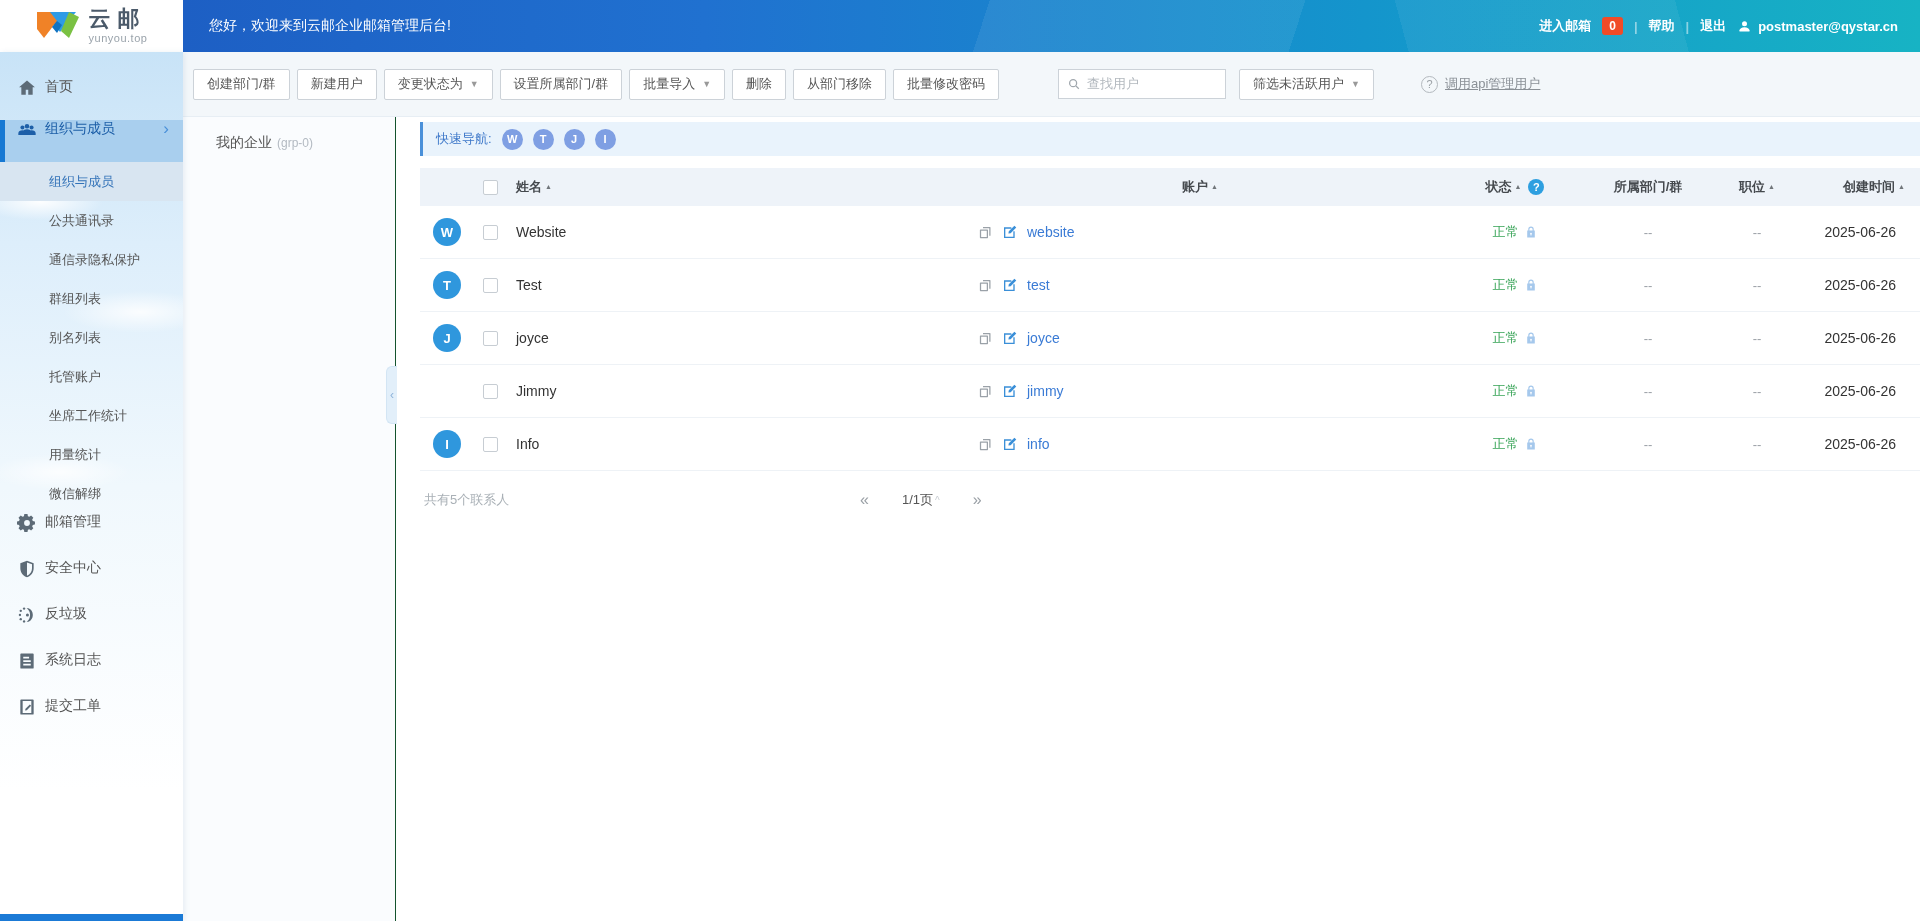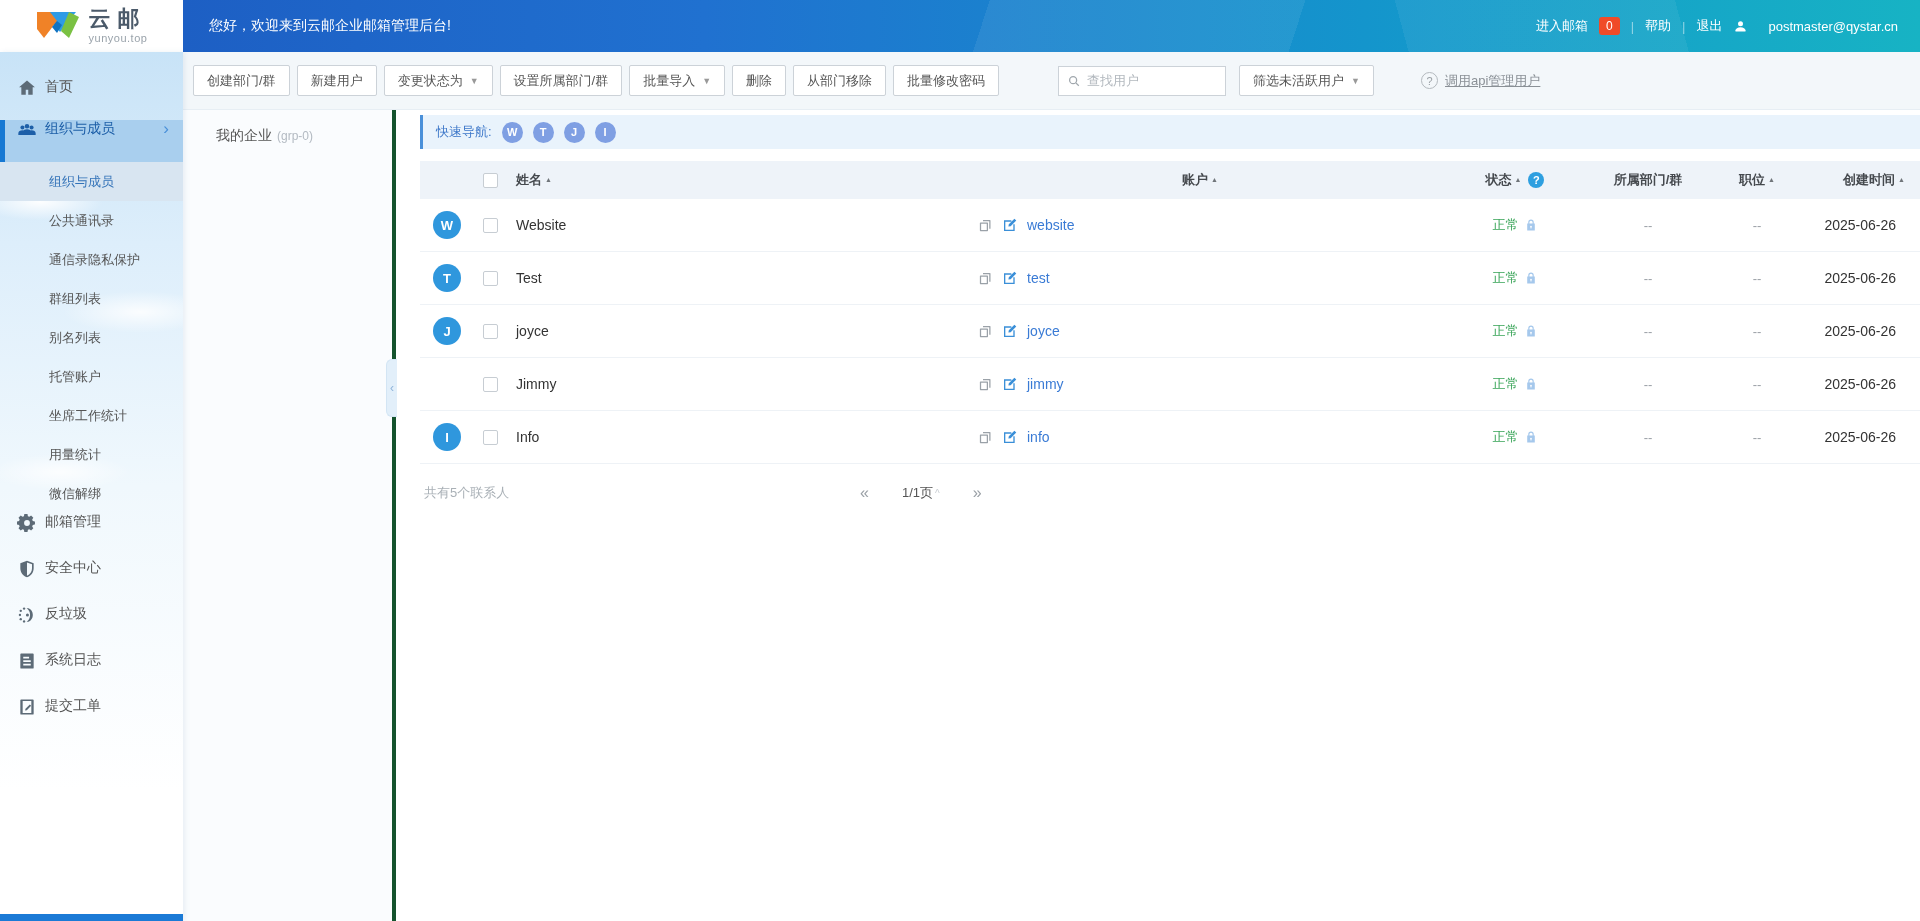--- a/index.html
+++ b/index.html
@@ -18,7 +18,7 @@
     background:linear-gradient(108deg, rgba(255,255,255,0) 46%, rgba(255,255,255,.07) 46%, rgba(255,255,255,.07) 64%, rgba(255,255,255,0) 64%),
                linear-gradient(75deg, rgba(255,255,255,0) 70%, rgba(255,255,255,.06) 70%, rgba(255,255,255,.06) 86%, rgba(255,255,255,0) 86%); }
   .greeting { font-size:14px; position:relative; }
-  .topbar-right { margin-left:auto; display:flex; align-items:center; gap:11px; font-size:13px; position:relative; }
+  .topbar-right { margin-left:auto; display:flex; align-items:center; gap:11px; font-size:13px; position:relative;font-weight:bold; }
   .topbar-link { cursor:pointer; }
   .num-badge { background:#f04b28; border-radius:3px; padding:1px 7px; font-size:12px; line-height:16px; }
   .tb-sep { color:rgba(255,255,255,.5); }

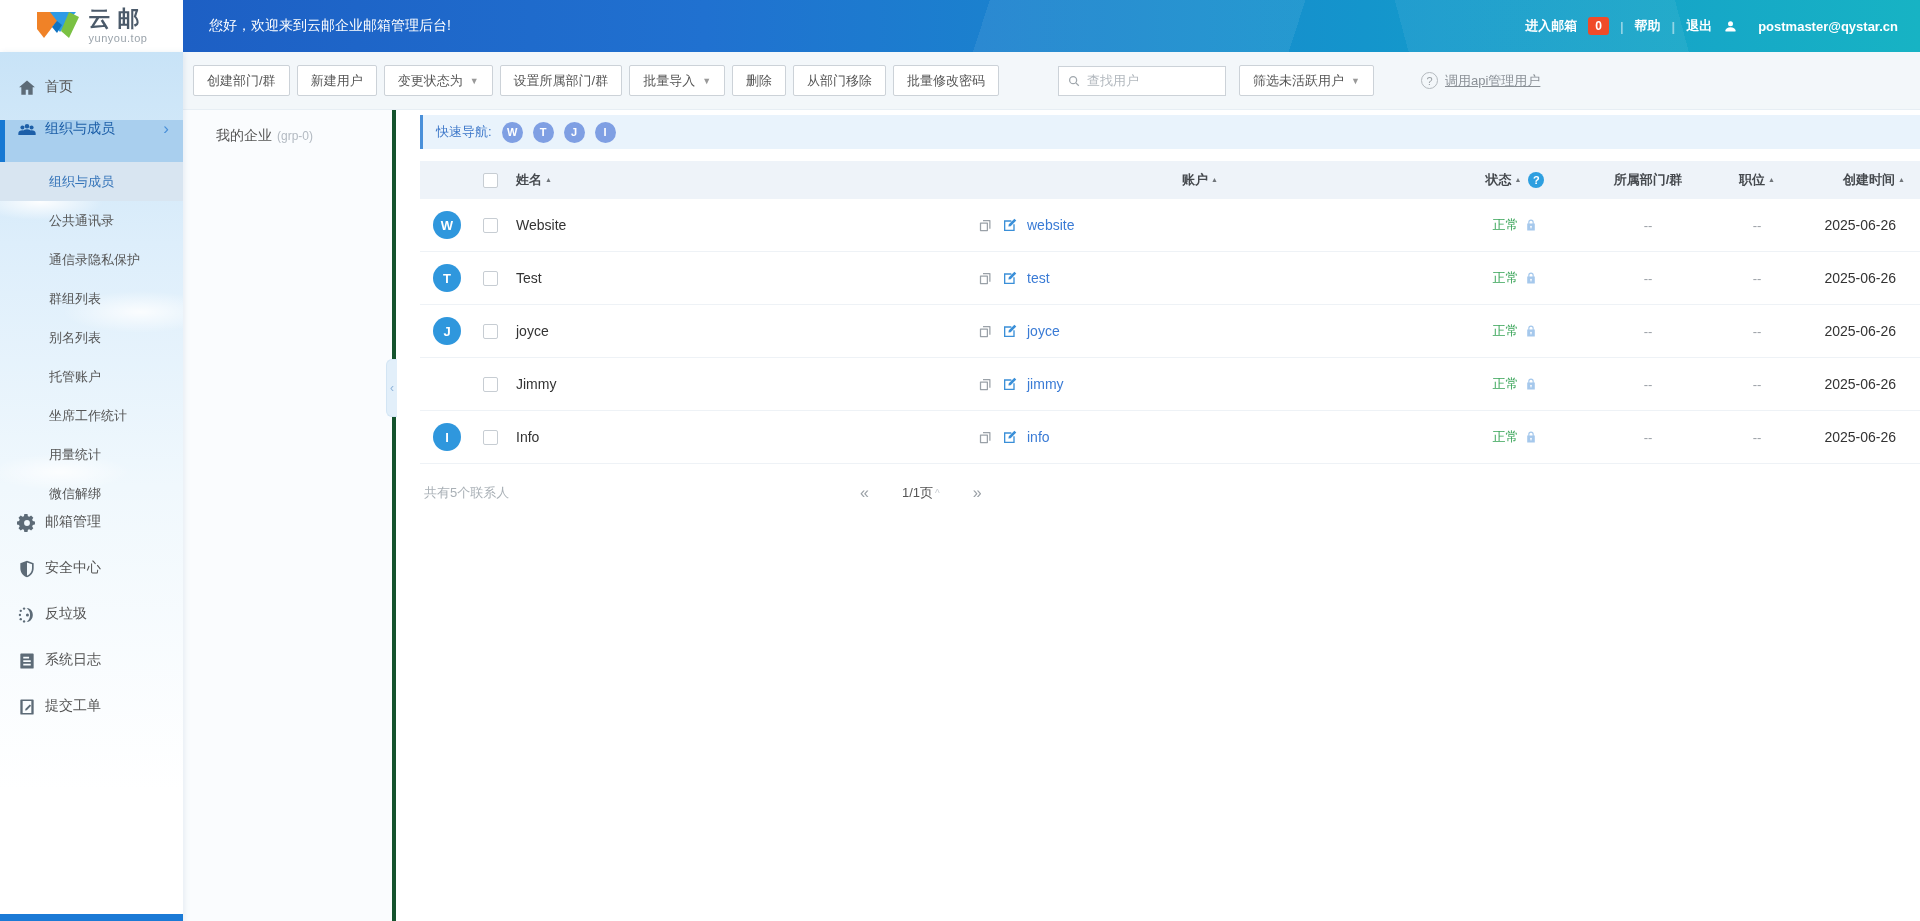--- a/index.html
+++ b/index.html
@@ -23,7 +23,7 @@
   .num-badge { background:#f04b28; border-radius:3px; padding:1px 7px; font-size:12px; line-height:16px; }
   .tb-sep { color:rgba(255,255,255,.5); }
   .person-ico svg { width:15px; height:15px; display:block; }
-  .account-name { display:flex; align-items:center; gap:20px; cursor:pointer; }
+  .account-name { display:flex; align-items:center; gap:6px; cursor:pointer; }
 
   
   .main { display:flex; height:869px; }

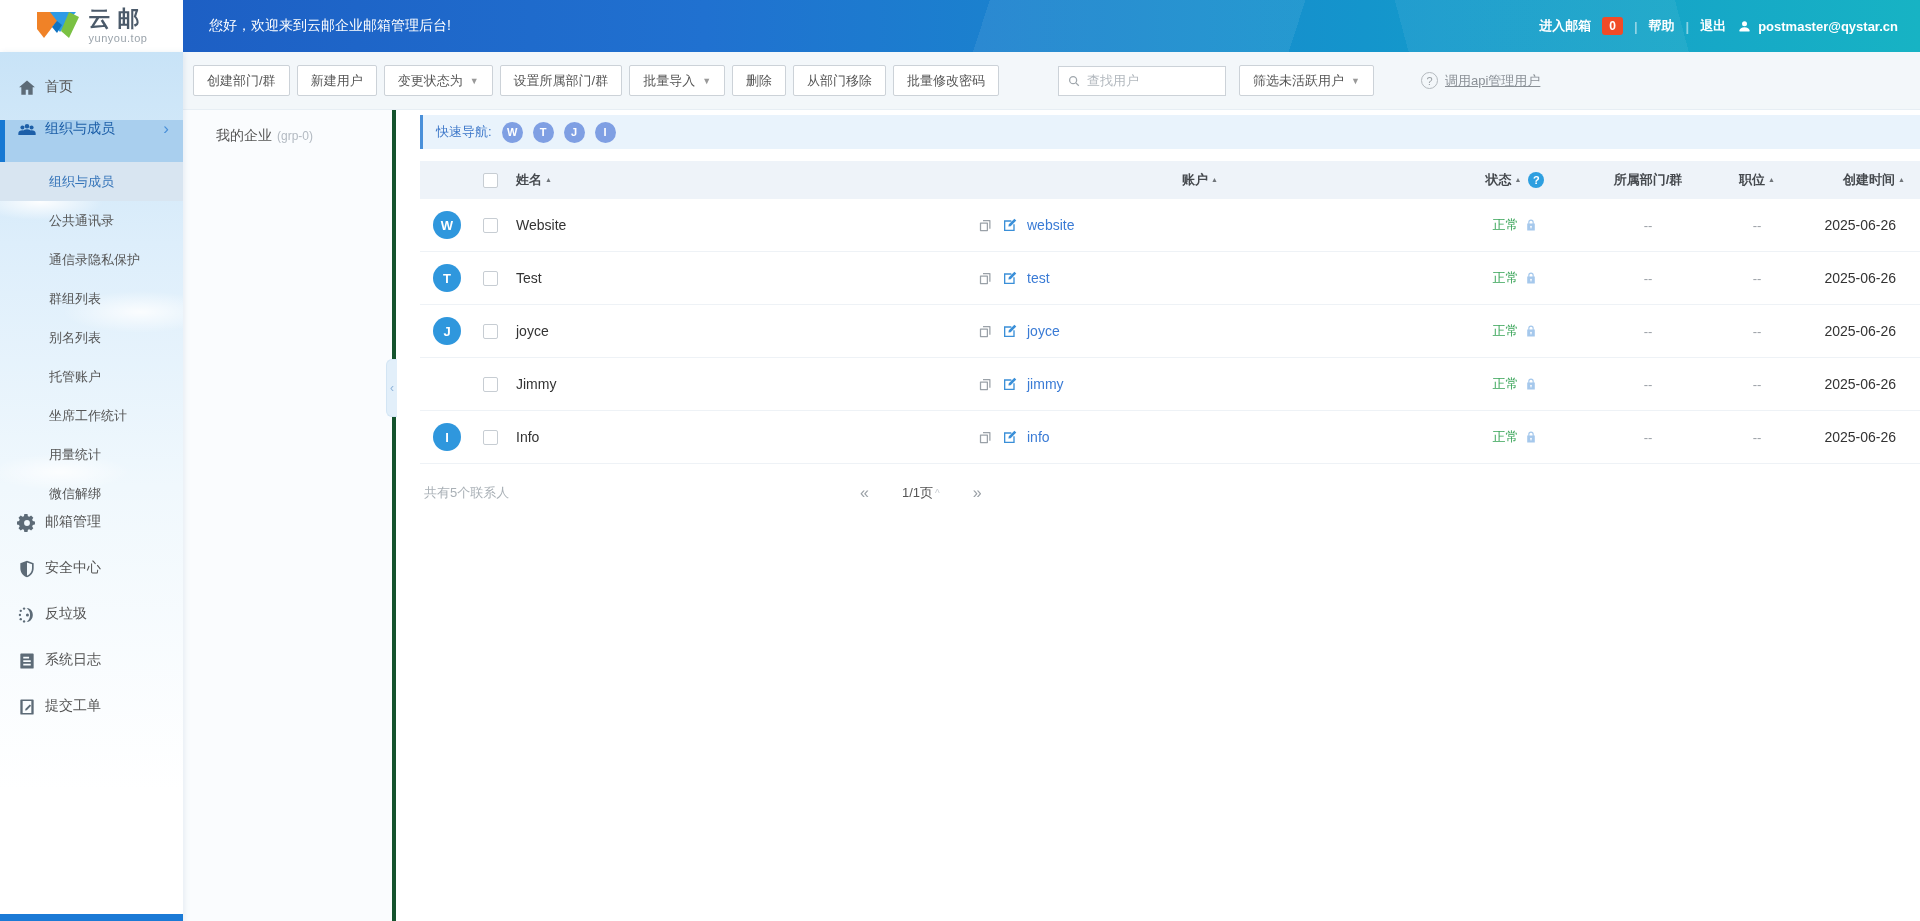--- a/index.html
+++ b/index.html
@@ -51,7 +51,7 @@
   
   .content { flex:1; display:flex; flex-direction:column; background:#fff; min-width:0; }
 
-  .toolbar { height:58px; flex:none; background:#f3f7fa; border-bottom:1px solid #e7eef4; display:flex; align-items:center; padding-left:10px; }
+  .toolbar { height:65px; flex:none; background:#f3f7fa; border-bottom:1px solid #e7eef4; display:flex; align-items:center; padding-left:10px; }
   .tbtn { height:31px; background:#fff; border:1px solid #ccd2d8; border-radius:2px; color:#555; font-size:13px;
     padding:0 13px; margin-right:7px; display:flex; align-items:center; gap:7px; cursor:pointer; white-space:nowrap; }
   .tbtn .caret { font-size:9px; color:#999; }

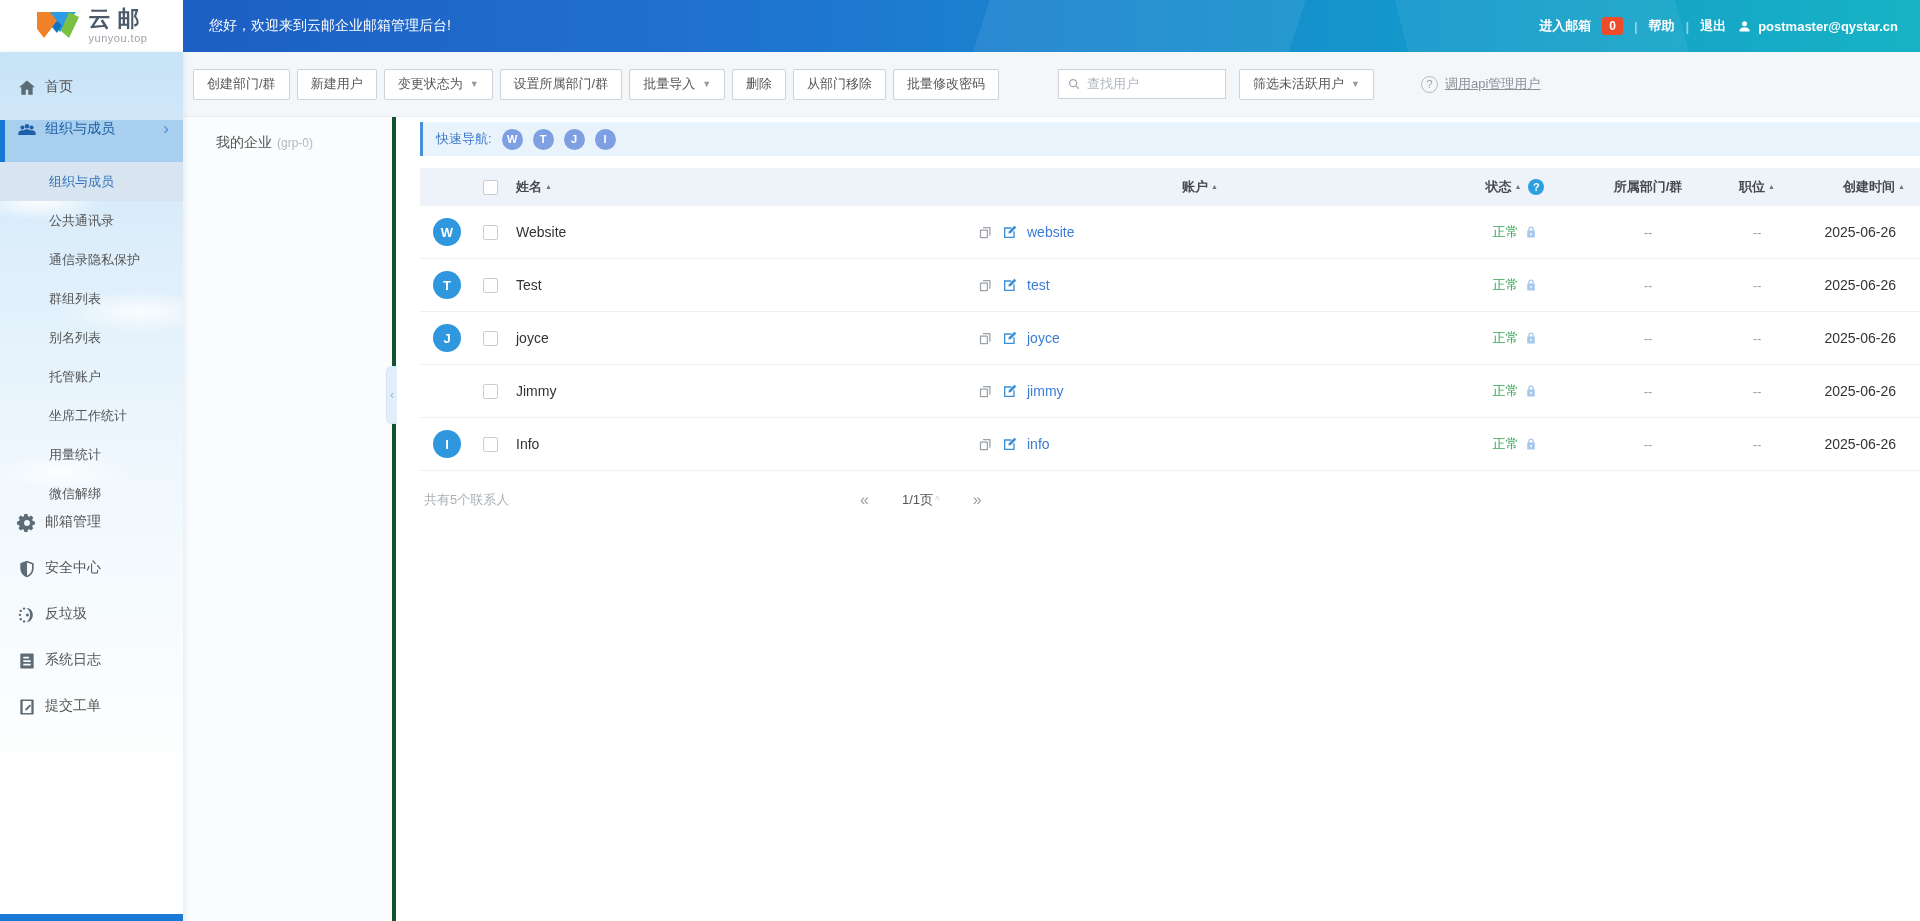--- a/index.html
+++ b/index.html
@@ -65,7 +65,7 @@
   .api-text { color:#8a9096; font-size:13px; text-decoration:underline; }
 
   .workspace { flex:1; display:flex; position:relative; min-height:0; }
-  .tree-panel { width:213px; flex:none; background:#fafcfe; border-right:4px solid #14532d; padding-top:11px; }
+  .tree-panel { width:213px; flex:none; background:#fafcfe; border-right:1px solid #14532d; padding-top:11px; }
   .tree-item { height:30px; display:flex; align-items:center; gap:5px; padding-left:33px; font-size:14px; color:#555; cursor:pointer; }
   .tree-code { font-size:12px; color:#b3bac2; }
   .collapse-handle { position:absolute; left:203px; top:249px; width:11px; height:58px; background:#e2effa; border:1px solid #d3e5f4; border-right:none;

